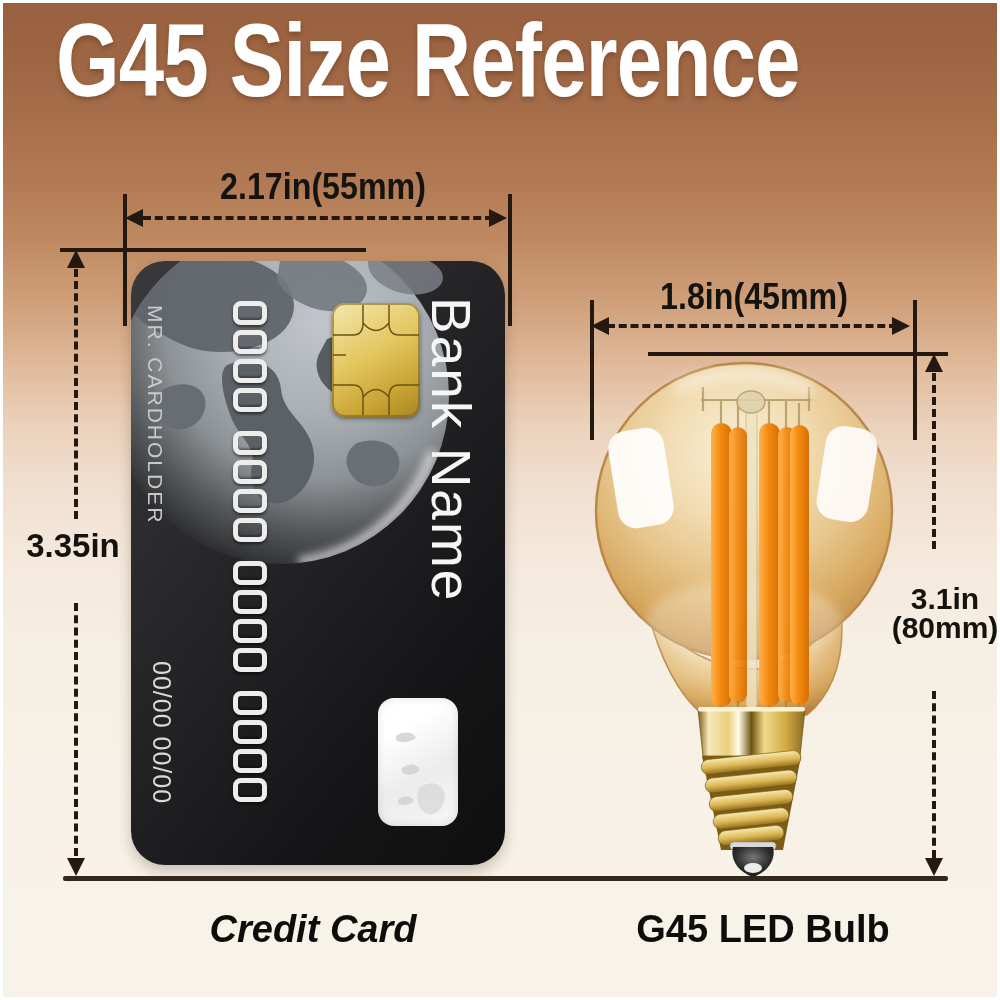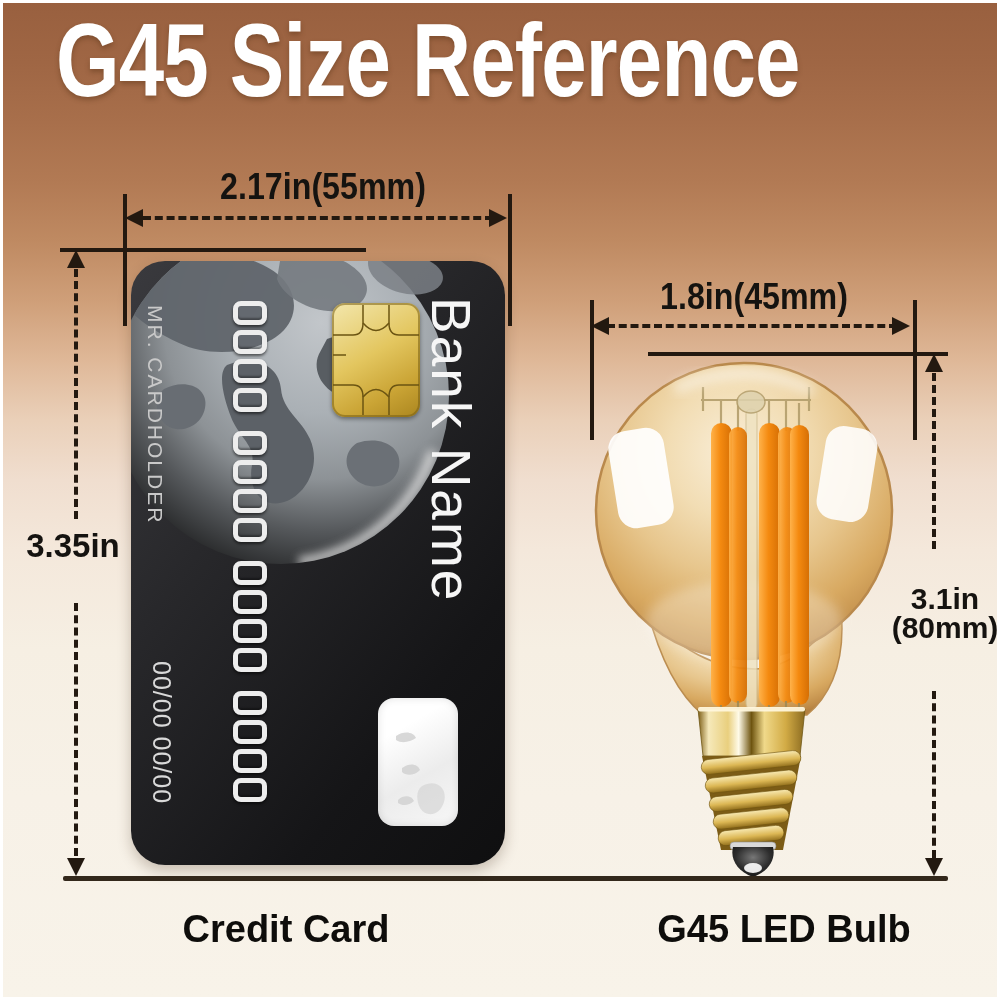--- a/index.html
+++ b/index.html
@@ -304,7 +304,7 @@
   </div>
 
   <div class="baseline"></div>
-  <div class="footer-label" style="left:133px;">Credit Card</div>
+  <div class="footer-label" style="left:160px;font-style:italic;">Credit Card</div>
   <div class="footer-label" style="left:631px;">G45 LED Bulb</div>
 
 </div>

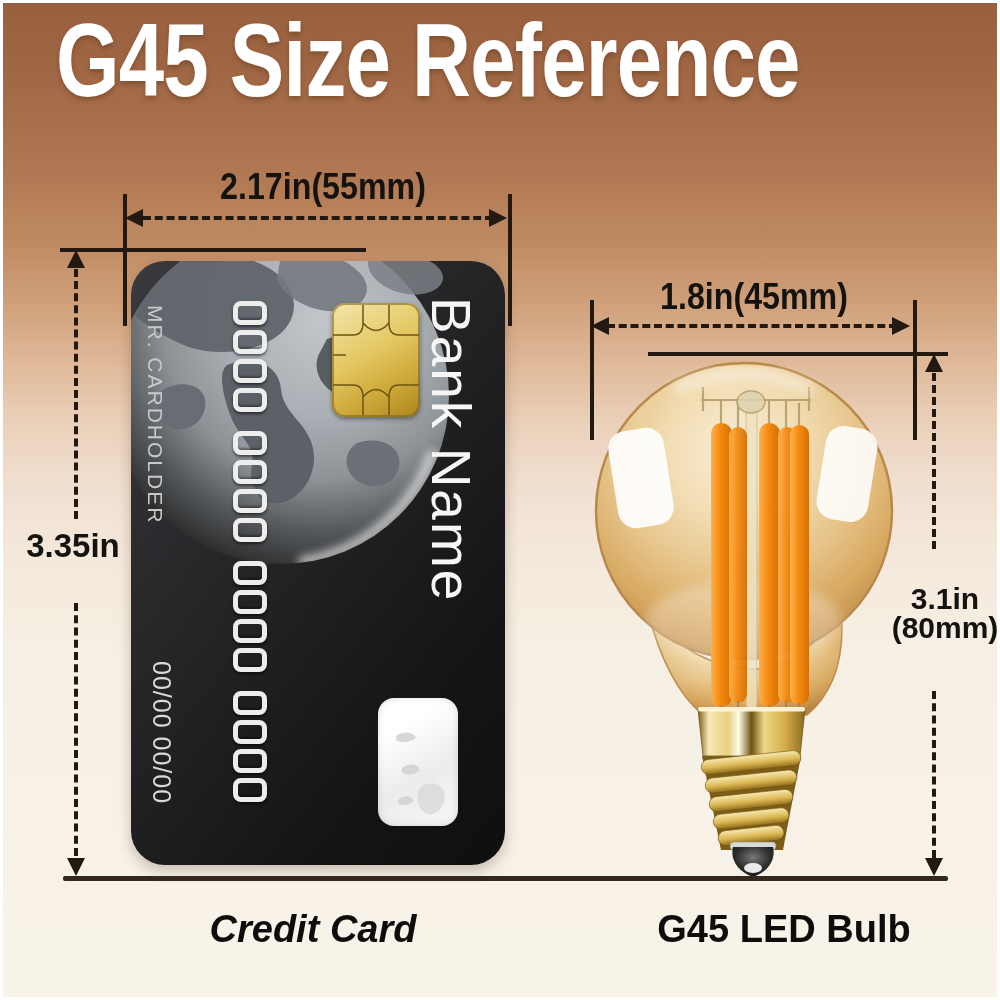--- a/index.html
+++ b/index.html
@@ -305,7 +305,7 @@
 
   <div class="baseline"></div>
   <div class="footer-label" style="left:160px;font-style:italic;">Credit Card</div>
-  <div class="footer-label" style="left:631px;">G45 LED Bulb</div>
+  <div class="footer-label" style="left:610px;">G45 LED Bulb</div>
 
 </div>
 

